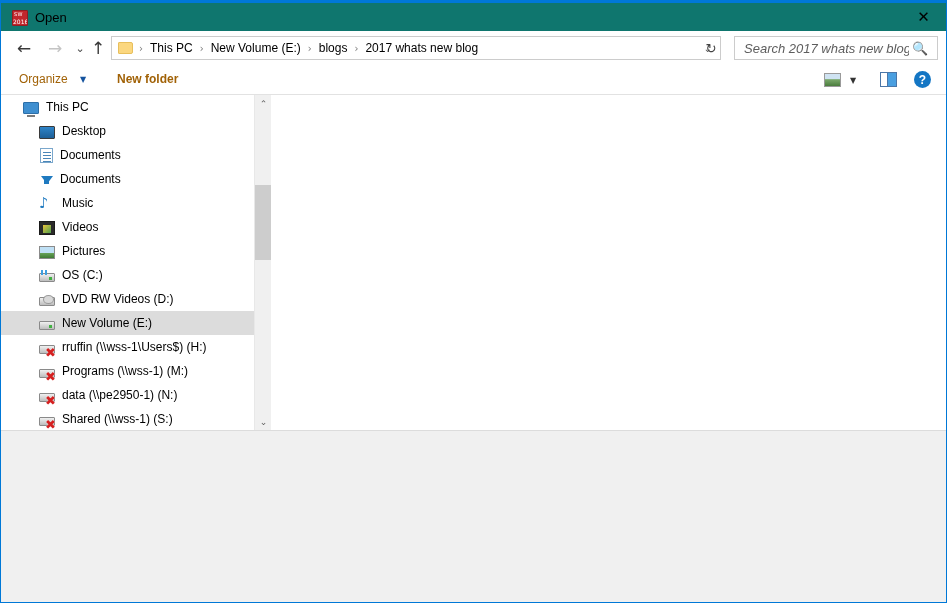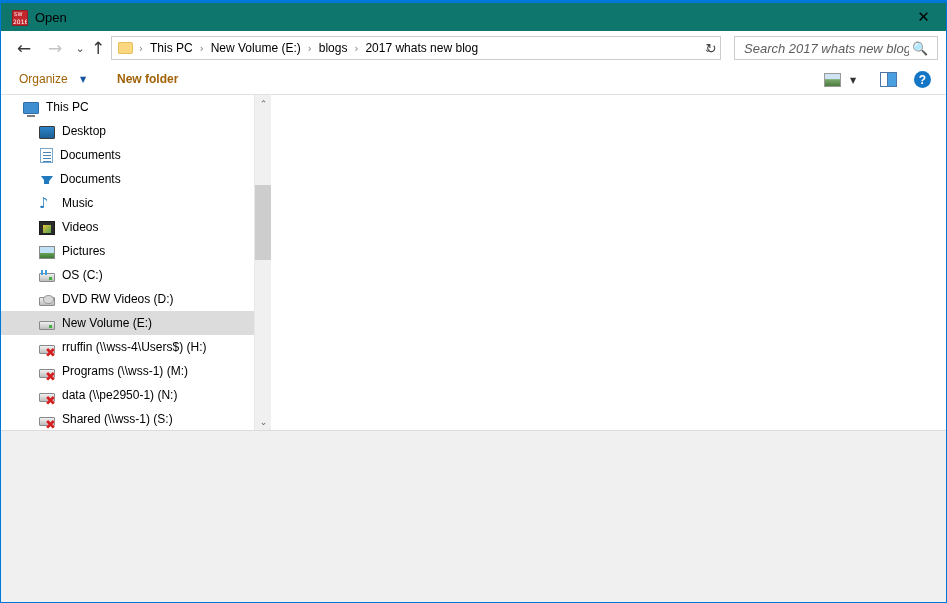--- a/index.html
+++ b/index.html
@@ -474,7 +474,7 @@
             <span class="tree-ico ico-net">
               <span class="xmark">✖</span>
             </span>
-            <span>rruffin (\\wss-4\Users$) (H:)</span>
+            <span>rruffin (\\wss-1\Users$) (H:)</span>
           </div>
           <div class="tree-item level1">
             <span class="tree-ico ico-net">

